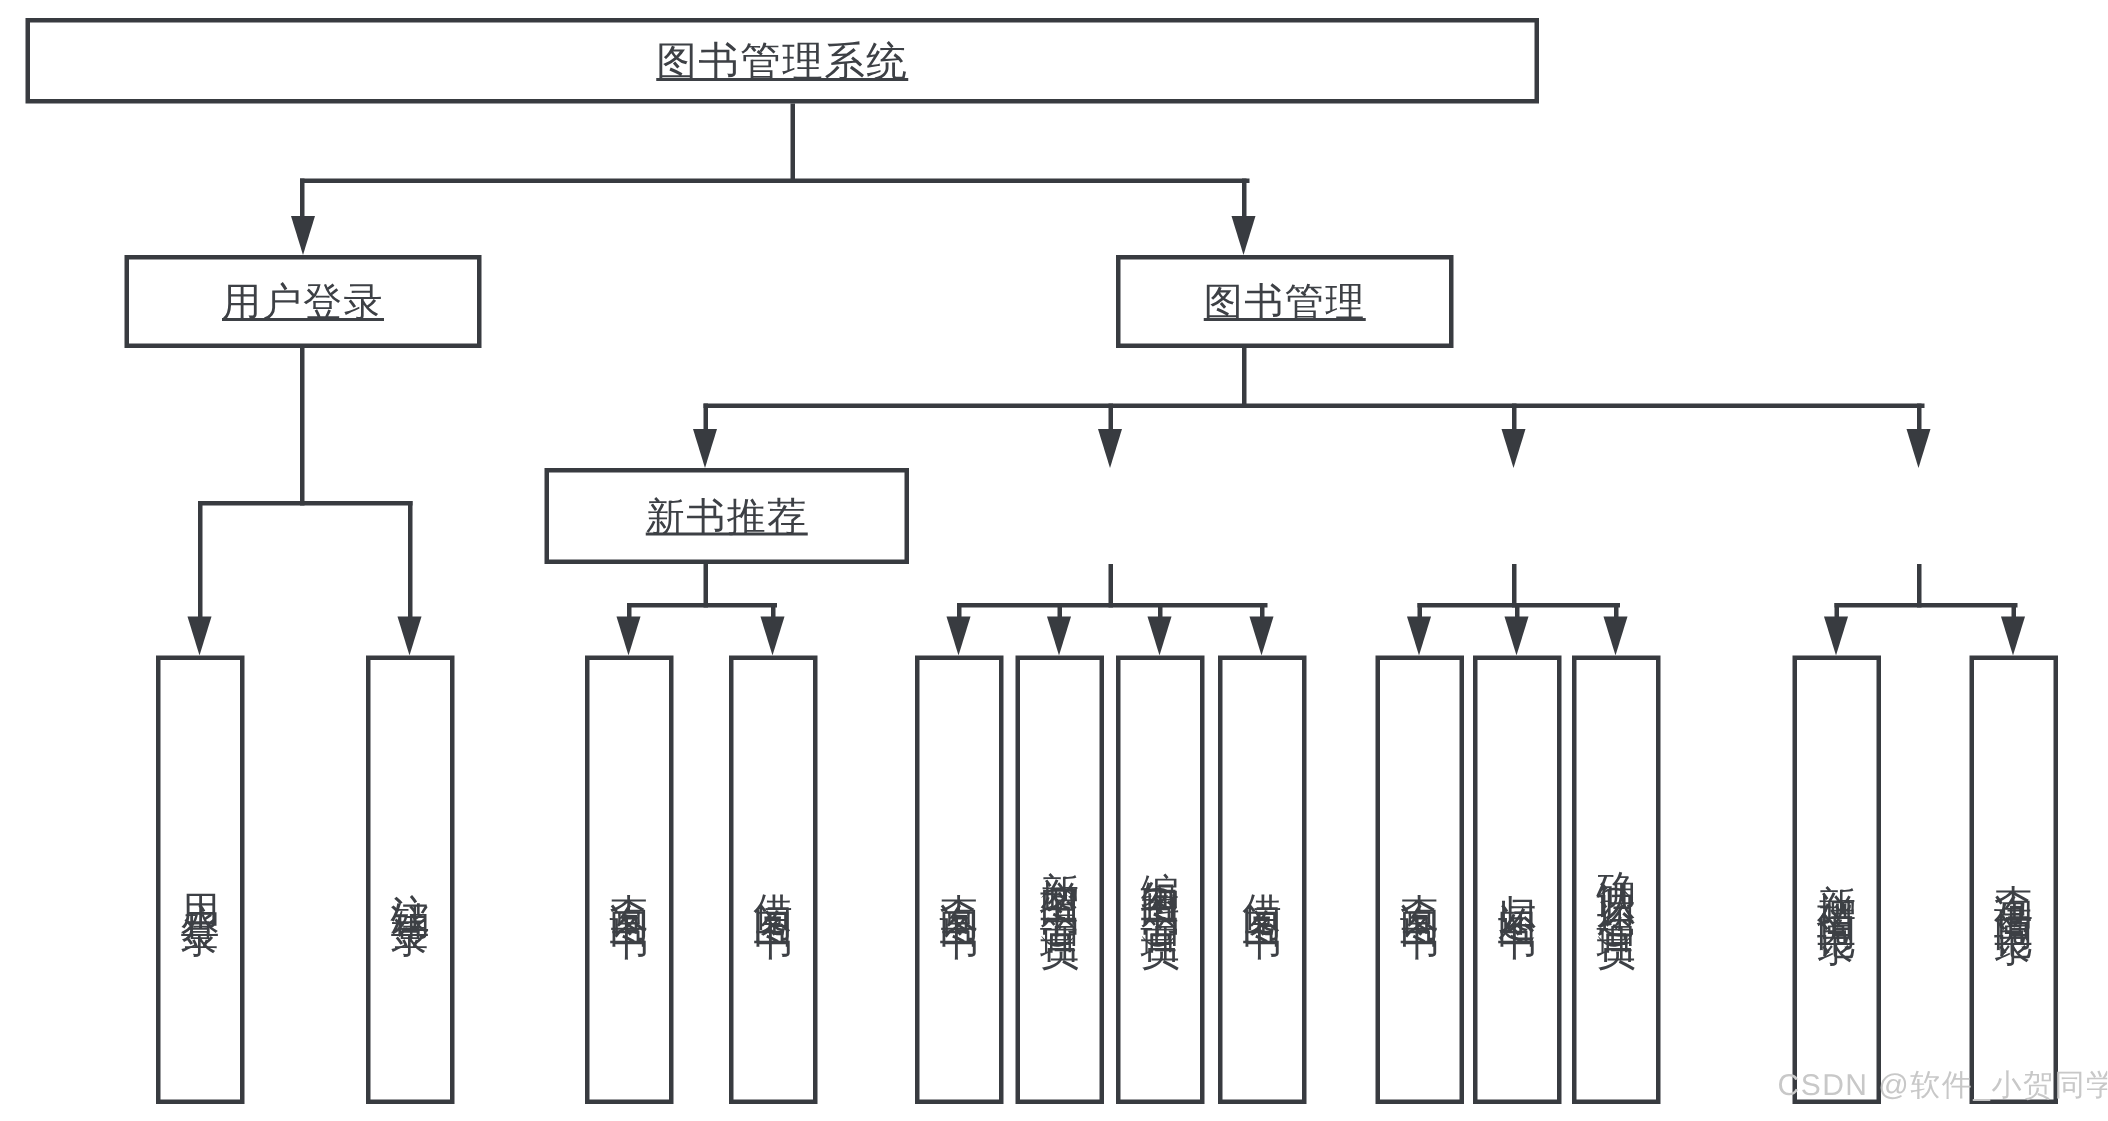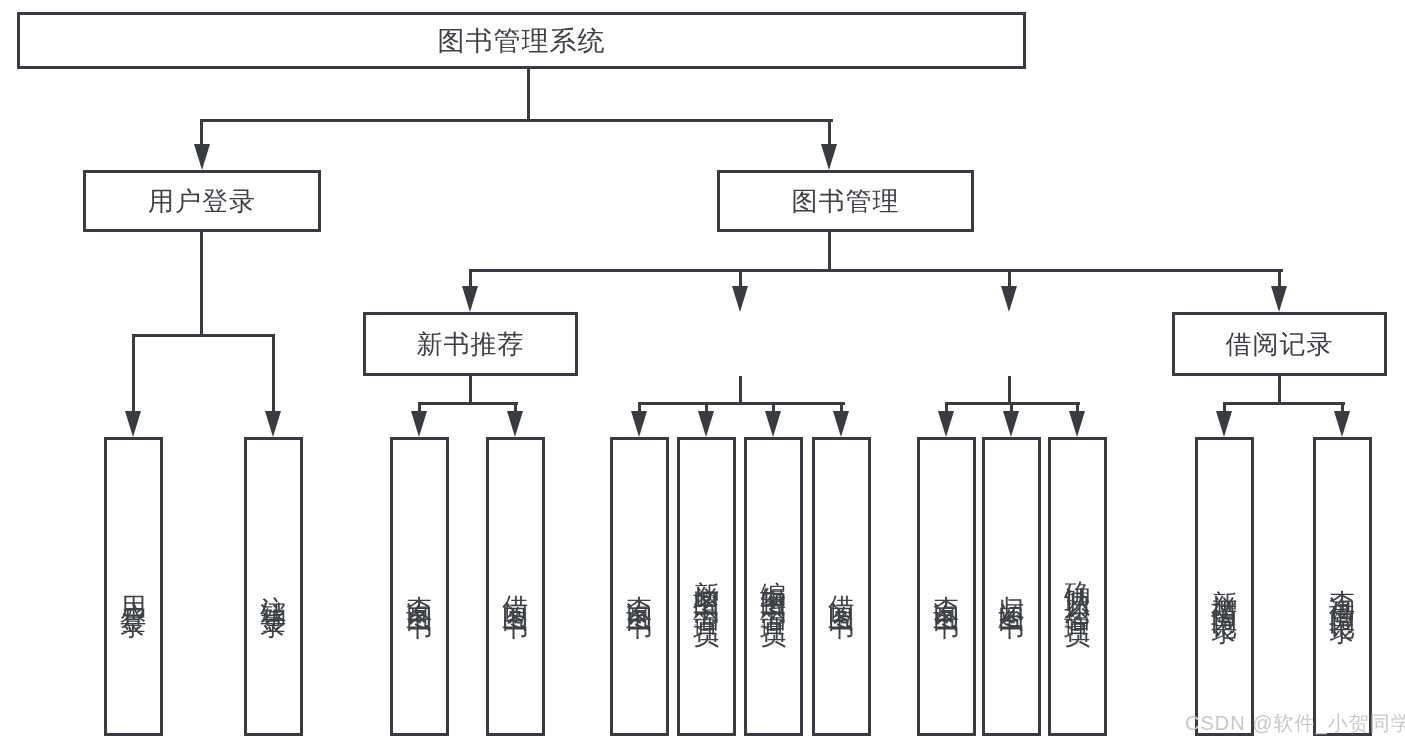--- a/index.html
+++ b/index.html
@@ -10,7 +10,7 @@
   .box{
     position:absolute;box-sizing:border-box;background:#ffffff;
     border:3px solid #383b40;display:flex;align-items:center;justify-content:center;
-    font-size:26px;letter-spacing:1px;color:#3d4045;white-space:nowrap;
+    font-size:26px;letter-spacing:1px;color:#3d4045;white-space:nowrap;text-decoration:underline;
   }
   .box.root{font-size:27px;}
   .vbox{

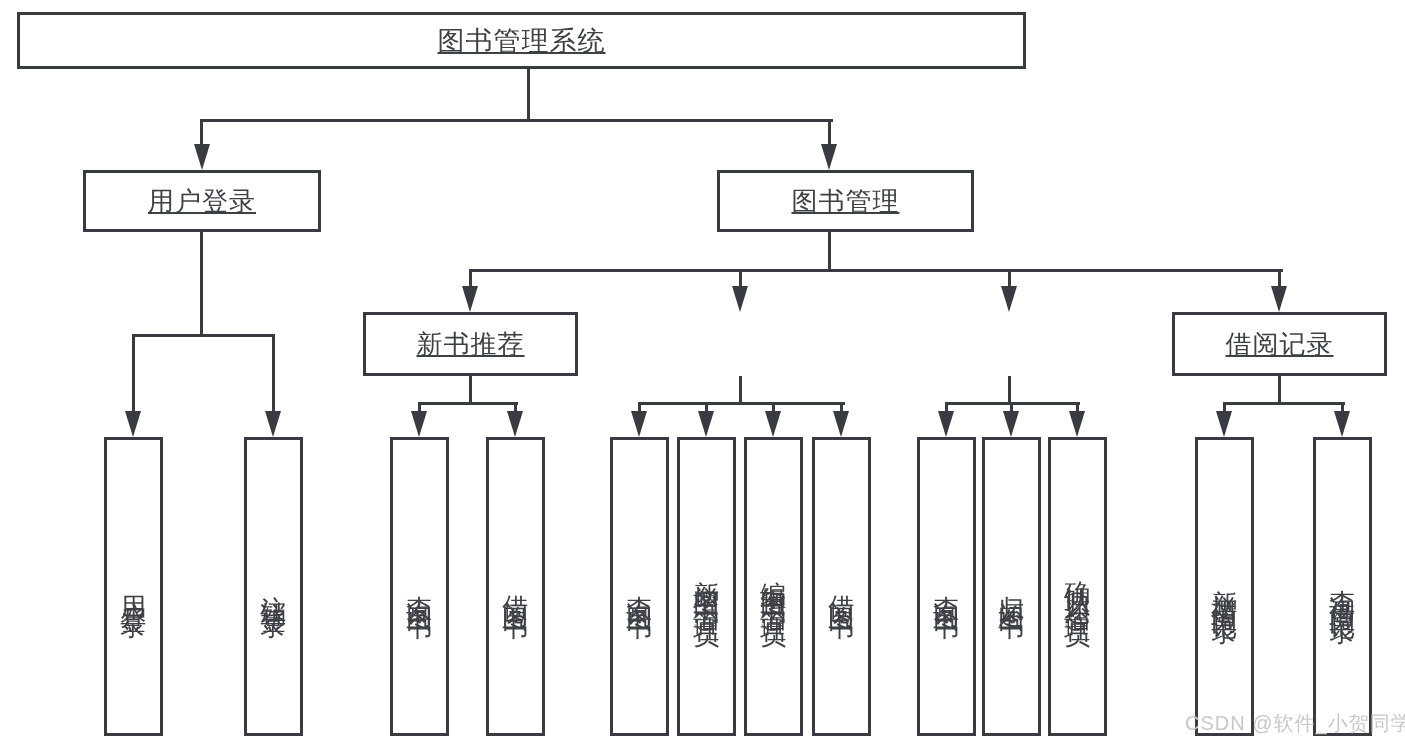--- a/index.html
+++ b/index.html
@@ -51,7 +51,7 @@
   <div class="box" style="left:83px;top:170px;width:238px;height:62px">
     <span>用户登录</span>
   </div>
-  <div class="box" style="left:717px;top:170px;width:257px;height:62px">
+  <div class="box" style="left:744px;top:170px;width:225px;height:62px">
     <span>图书管理</span>
   </div>
 

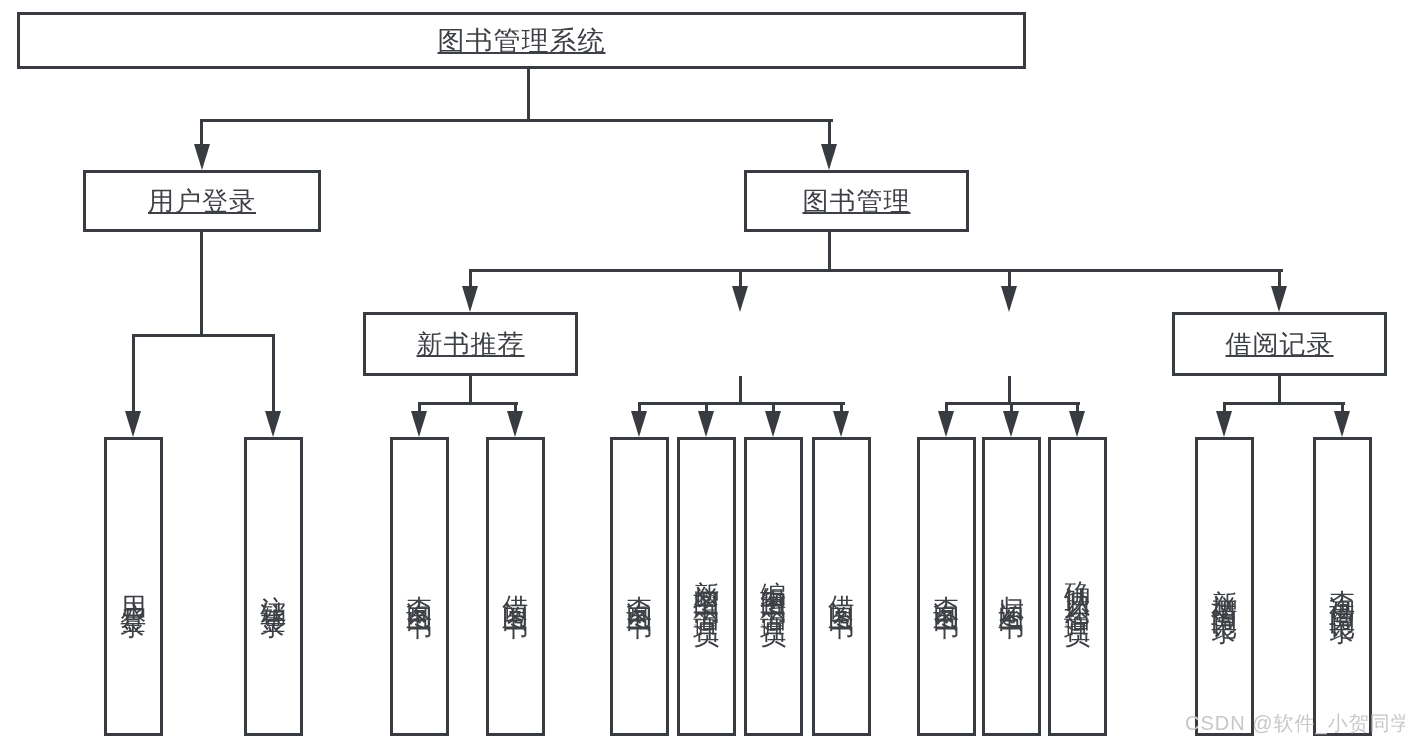--- a/index.html
+++ b/index.html
@@ -66,7 +66,7 @@
   <div class="ar" style="left:1001px;top:286px"></div>
   <div class="ar" style="left:1271px;top:286px"></div>
 
-  <div class="box" style="left:363px;top:312px;width:215px;height:64px">
+  <div class="box" style="left:363px;top:312px;width:243px;height:64px">
     <span>新书推荐</span>
   </div>
   <div class="box" style="left:1172px;top:312px;width:215px;height:64px">

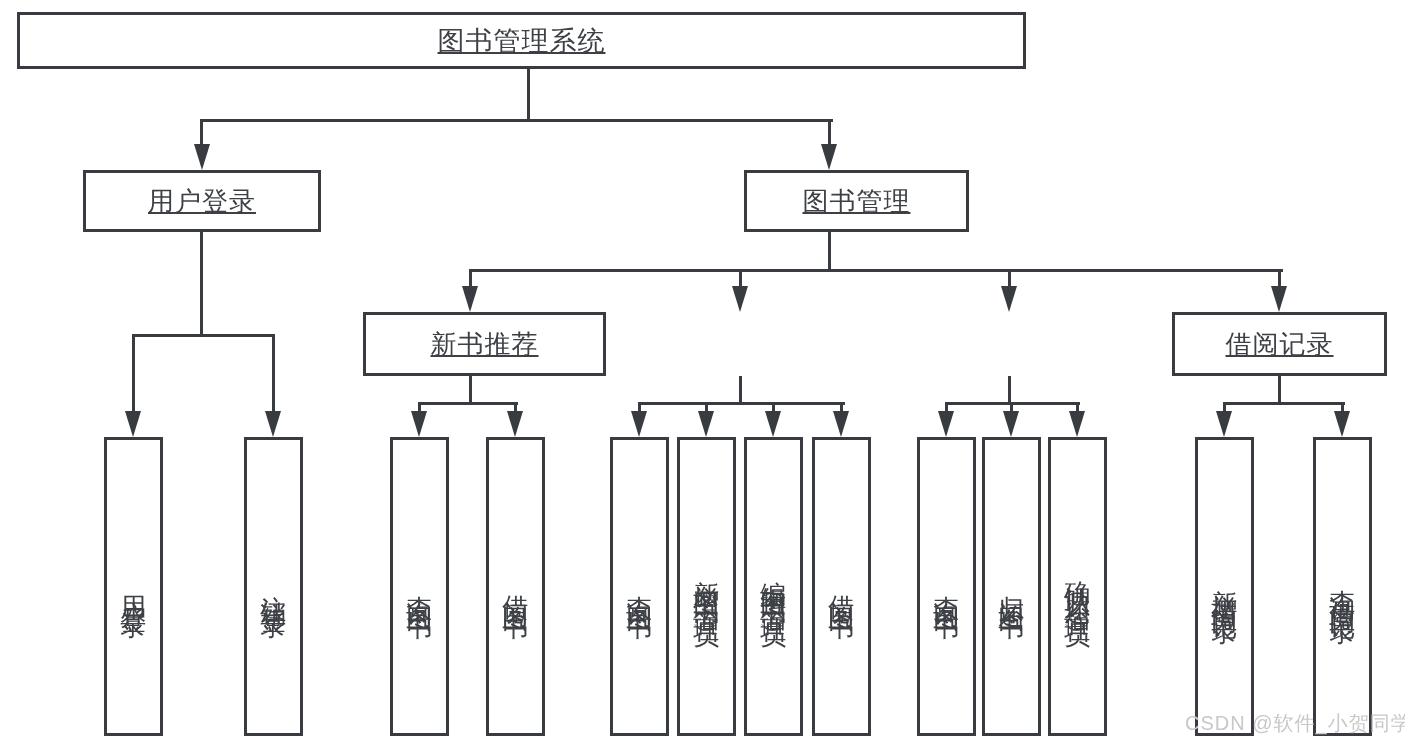--- a/index.html
+++ b/index.html
@@ -68,9 +68,6 @@
 
   <div class="box" style="left:363px;top:312px;width:243px;height:64px">
     <span>新书推荐</span>
-  </div>
-  <div class="box" style="left:1172px;top:312px;width:215px;height:64px">
-    <span>借阅记录</span>
   </div>
 
   <div class="ln" style="left:200px;top:232px;width:3px;height:105px"></div>

